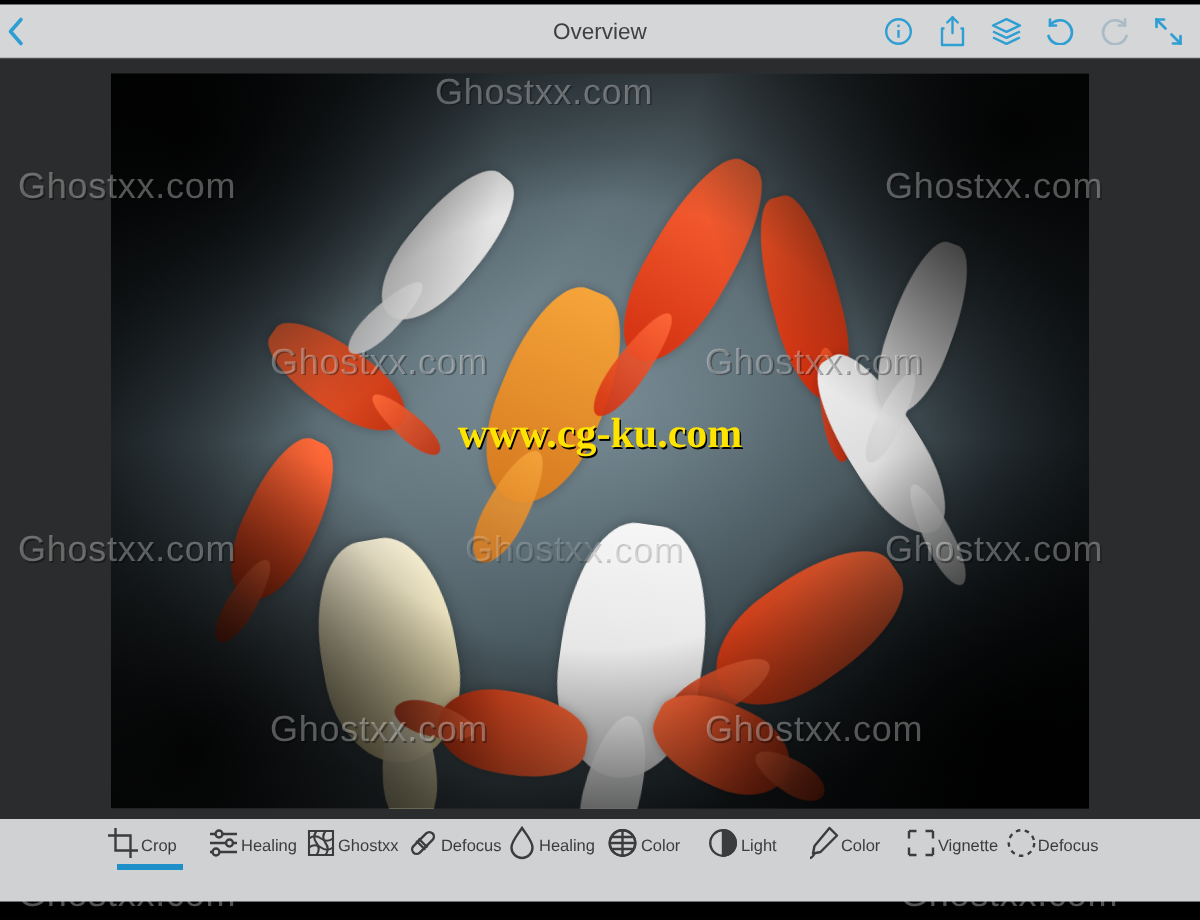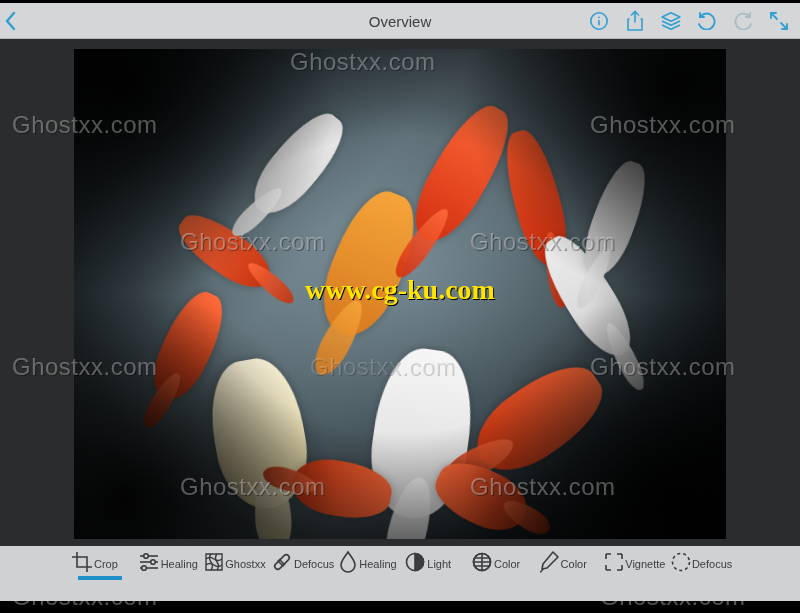--- a/index.html
+++ b/index.html
@@ -327,15 +327,6 @@
           <div class="ticon">
               <svg width="22" height="22" viewBox="0 0 22 22" fill="none" stroke="currentColor" stroke-width="1.6">
                 <circle cx="11" cy="11" r="8.5"></circle>
-                <path d="M11 2.5 A8.5 8.5 0 0 1 11 19.5 Z" fill="currentColor"></path>
-              </svg>
-            </div>
-          <div class="tlabel">Light</div>
-        </div>
-        <div class="tool">
-          <div class="ticon">
-              <svg width="22" height="22" viewBox="0 0 22 22" fill="none" stroke="currentColor" stroke-width="1.6">
-                <circle cx="11" cy="11" r="8.5"></circle>
                 <path d="M11 2.5 A8.5 8.5 0 0 1 11 19.5" fill="none"></path>
                 <path d="M11 2.5 A8.5 8.5 0 0 0 11 19.5" fill="currentColor" fill-opacity="0"></path>
                 <path d="M11 2.5 L11 19.5"></path>
@@ -346,6 +337,15 @@
         </div>
         <div class="tool">
           <div class="ticon">
+              <svg width="22" height="22" viewBox="0 0 22 22" fill="none" stroke="currentColor" stroke-width="1.6">
+                <circle cx="11" cy="11" r="8.5"></circle>
+                <path d="M11 2.5 A8.5 8.5 0 0 1 11 19.5 Z" fill="currentColor"></path>
+              </svg>
+            </div>
+          <div class="tlabel">Light</div>
+        </div>
+        <div class="tool">
+          <div class="ticon">
               <svg width="22" height="24" viewBox="0 0 22 24" fill="none" stroke="currentColor" stroke-width="1.6" stroke-linejoin="round">
                 <path d="M15 2 L20 7 L9 18 L4 19 L5 14 Z"></path>
                 <path d="M5 19 C4 21 3 22 2 22"></path>

